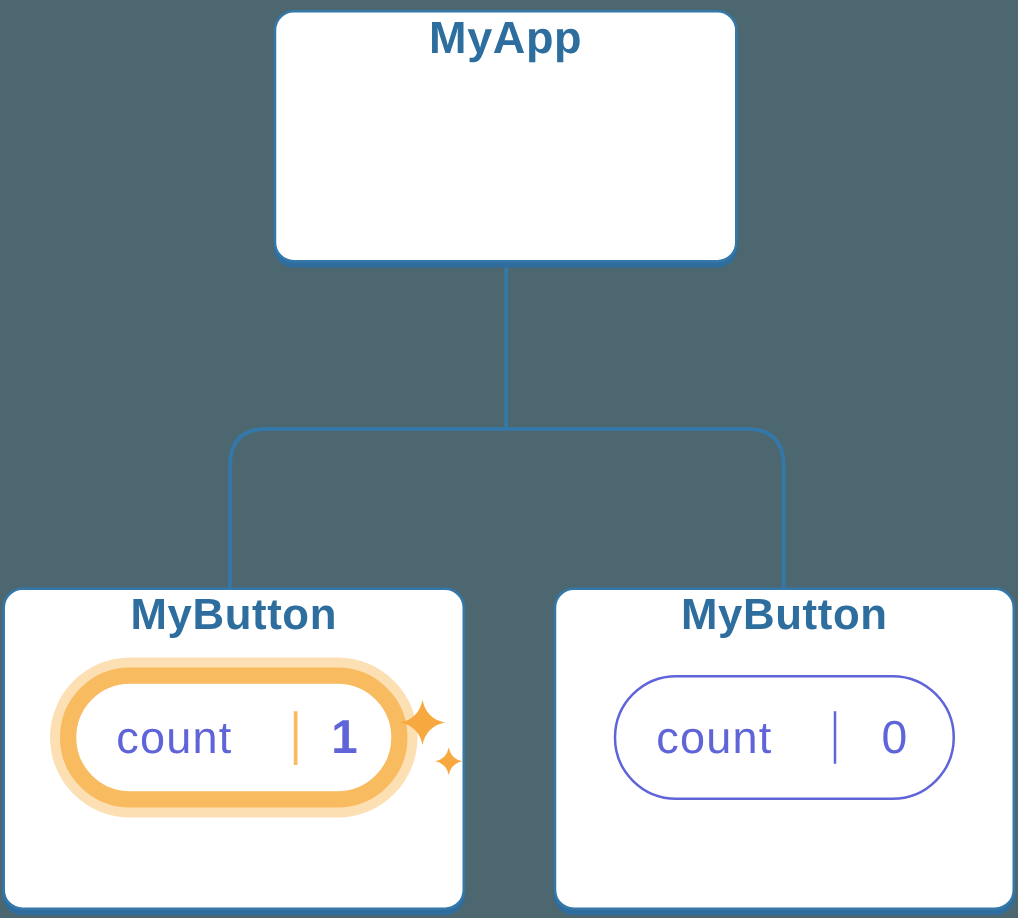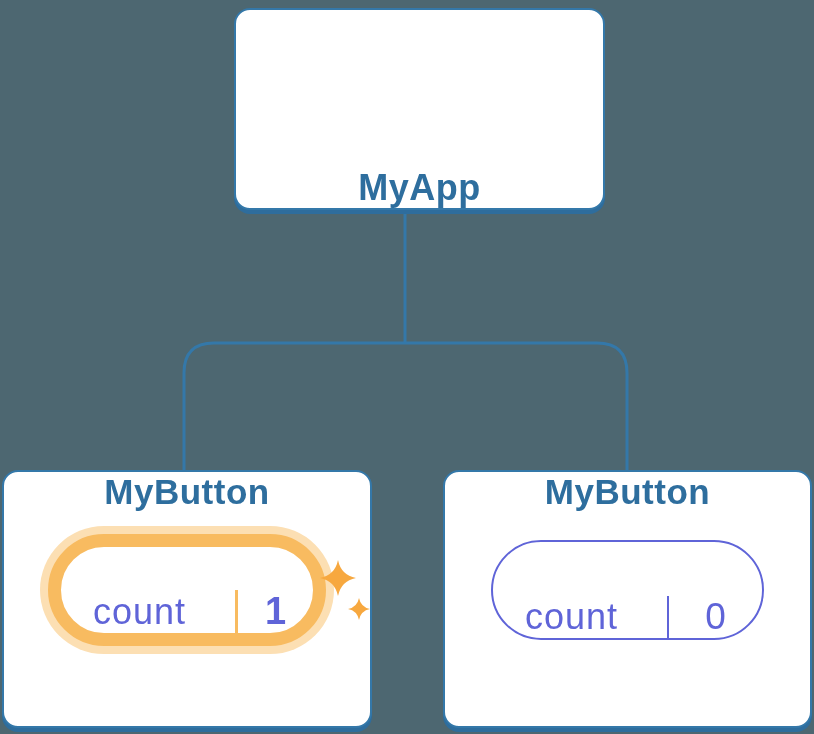--- a/index.html
+++ b/index.html
@@ -31,9 +31,9 @@
     align-items: center;
   }
   .card-root {
-    left: 234px; top: 8px;
+    left: 219px; top: 8px;
     width: 371px; height: 202px;
-    justify-content: flex-end;
+    justify-content: flex-start;
   }
   .card-child-left  { left: 2px;   top: 470px; width: 370px; height: 258px; }
   .card-child-right { left: 443px; top: 470px; width: 369px; height: 258px; }

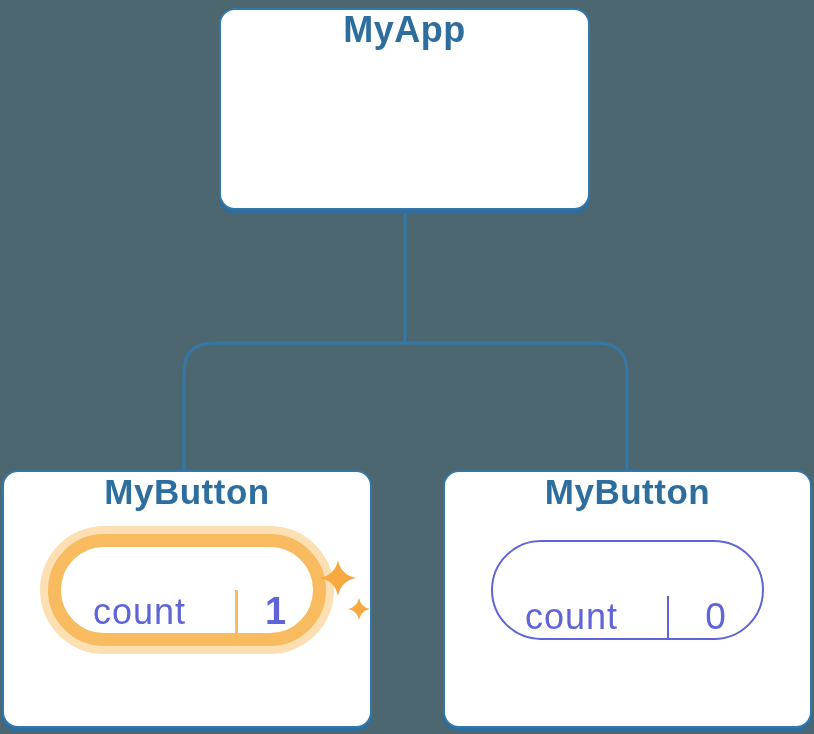--- a/index.html
+++ b/index.html
@@ -59,7 +59,7 @@
   .pill {
     box-sizing: content-box;
     display: flex;
-    align-items: flex-end;
+    align-items: center;
     background: #ffffff;
     border-radius: 999px;
     overflow: hidden;

